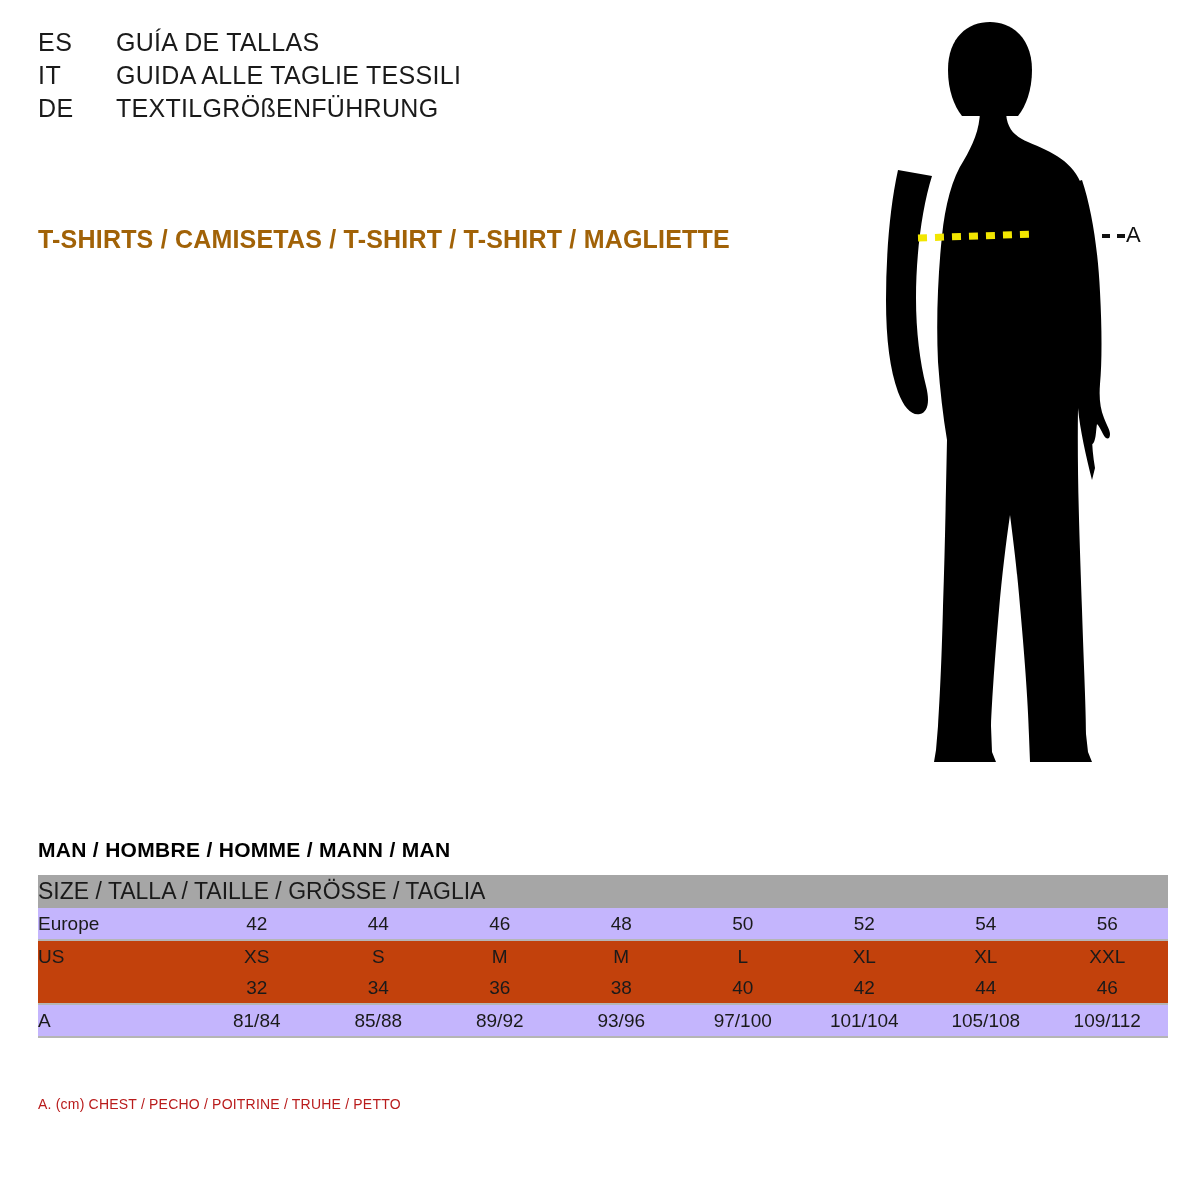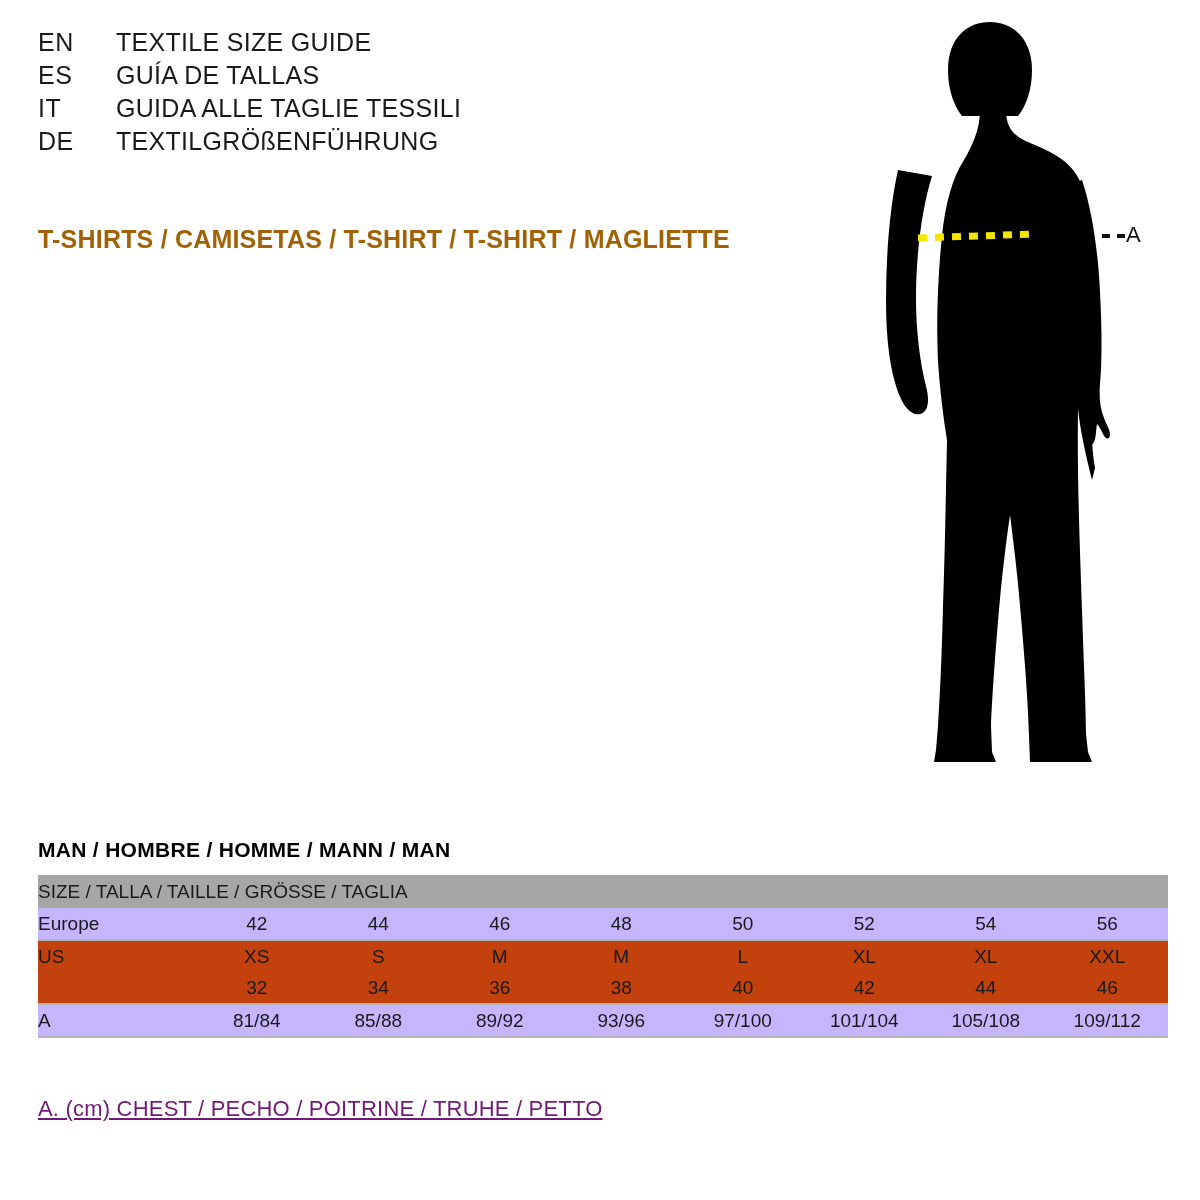--- a/index.html
+++ b/index.html
@@ -147,10 +147,6 @@
 <body>
 
 <div class="lang-block">
-  <div class="lang-row">
-    <span class="lang-code">EN</span>
-    <span class="lang-text">TEXTILE SIZE GUIDE</span>
-  </div>
   <div class="lang-row">
     <span class="lang-code">ES</span>
     <span class="lang-text">GUÍA DE TALLAS</span>

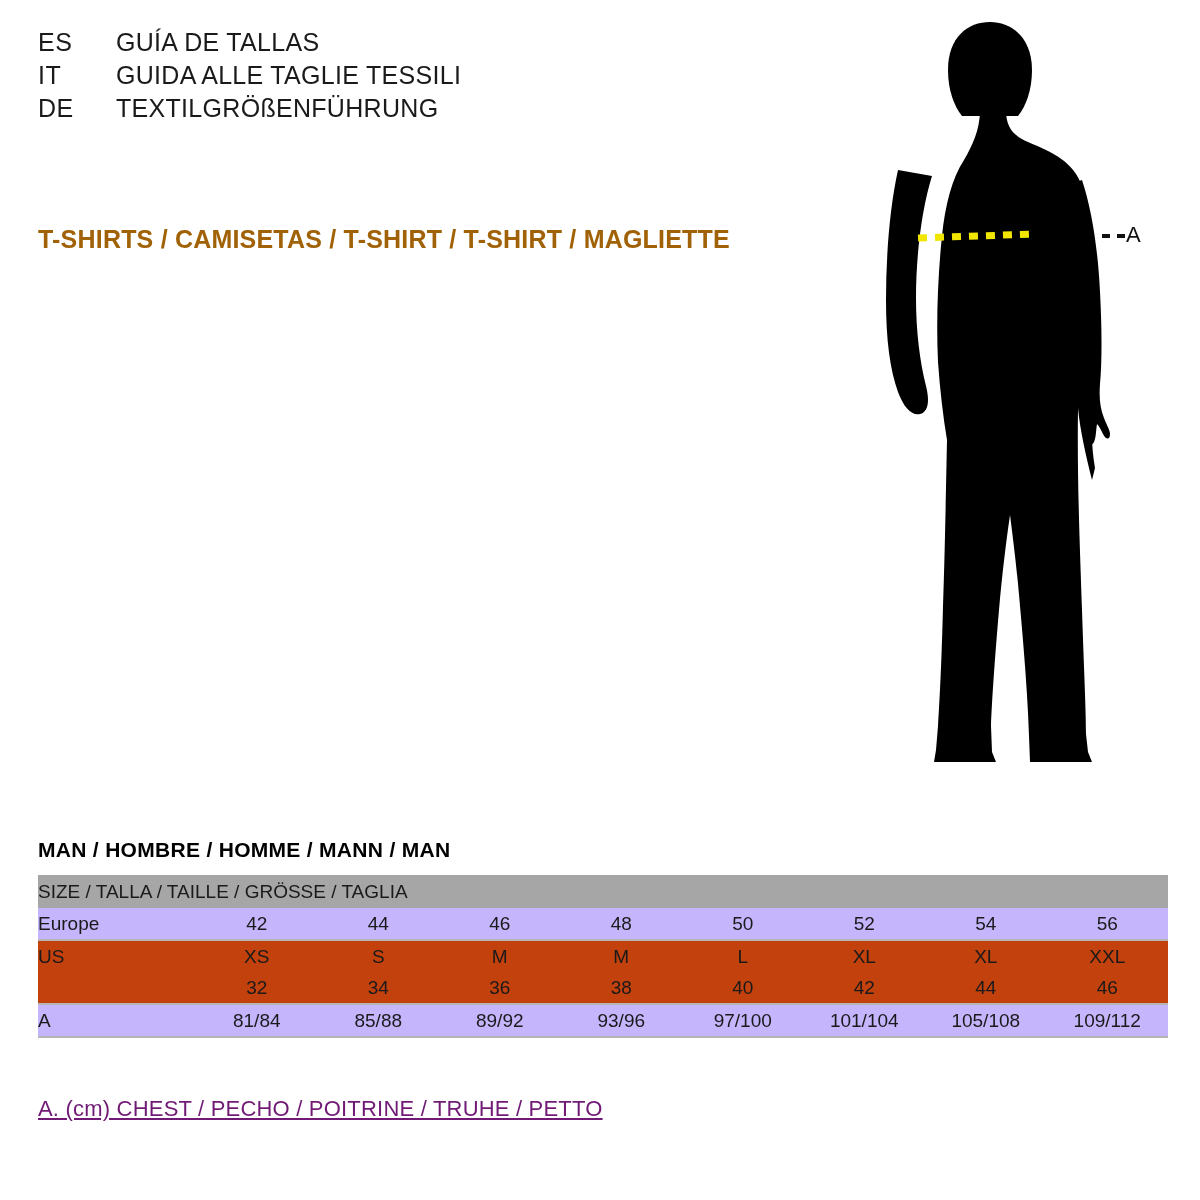--- a/index.html
+++ b/index.html
@@ -112,7 +112,7 @@
   }
   tr.head-row td {
     background: #a6a6a6;
-    font-size: 19px;
+    font-size: 23px;
     color: #1a1a1a;
     height: 33px;
     text-align: center;

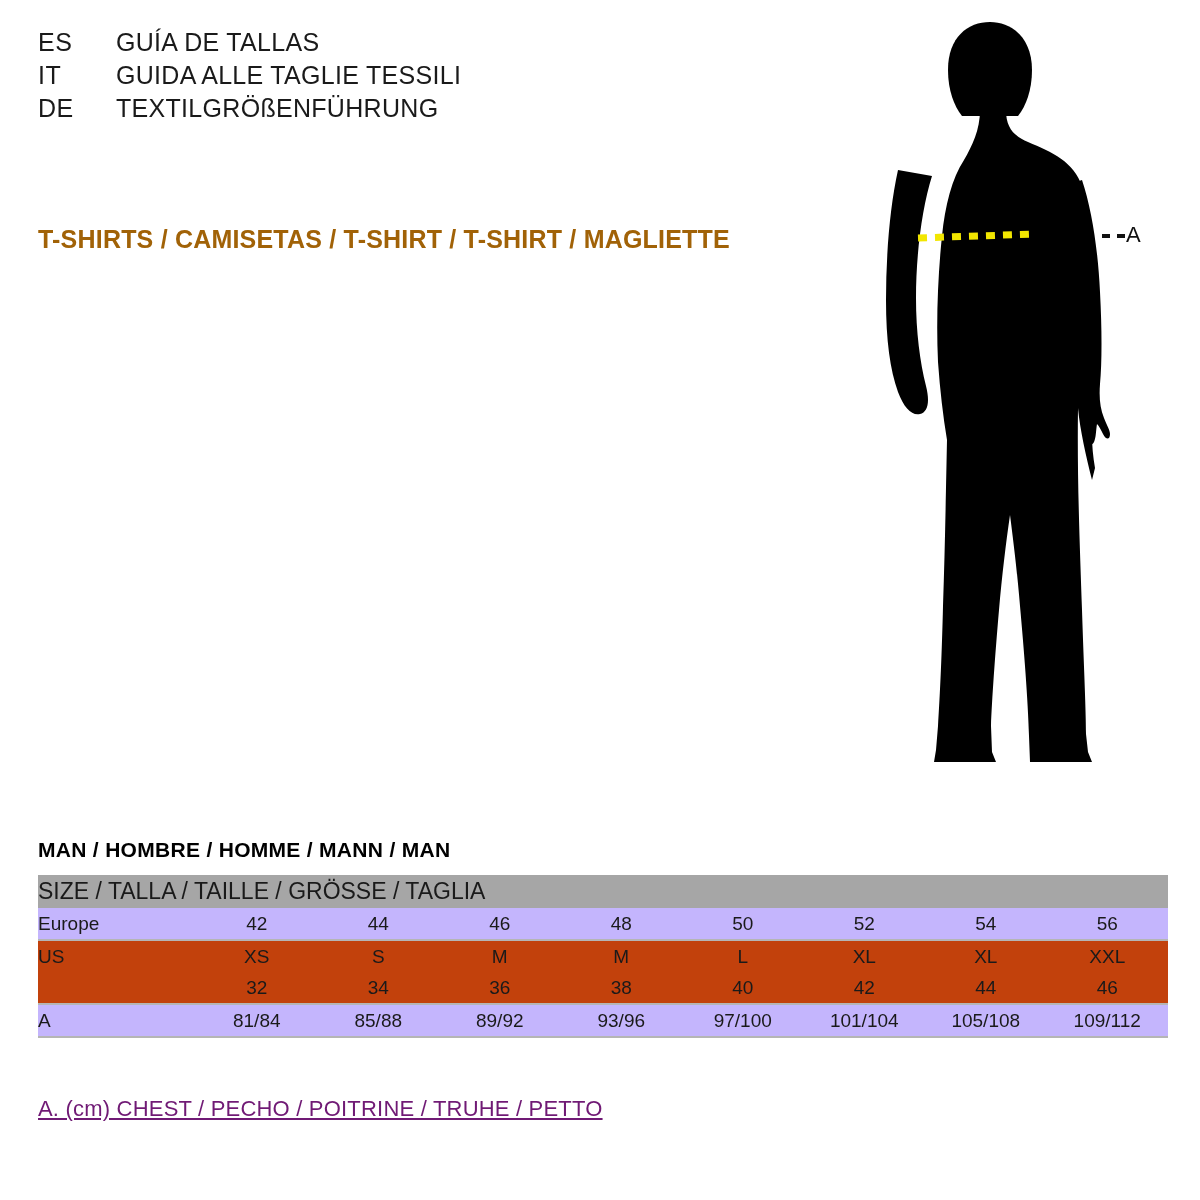--- a/index.html
+++ b/index.html
@@ -136,11 +136,10 @@
     position: absolute;
     left: 38px;
     top: 1096px;
-    font-size: 22px;
-    color: #701a75;
+    font-size: 14px;
+    color: #b91c1c;
     letter-spacing: 0.2px;
     white-space: nowrap;
-    text-decoration: underline;
   }
 </style>
 </head>

